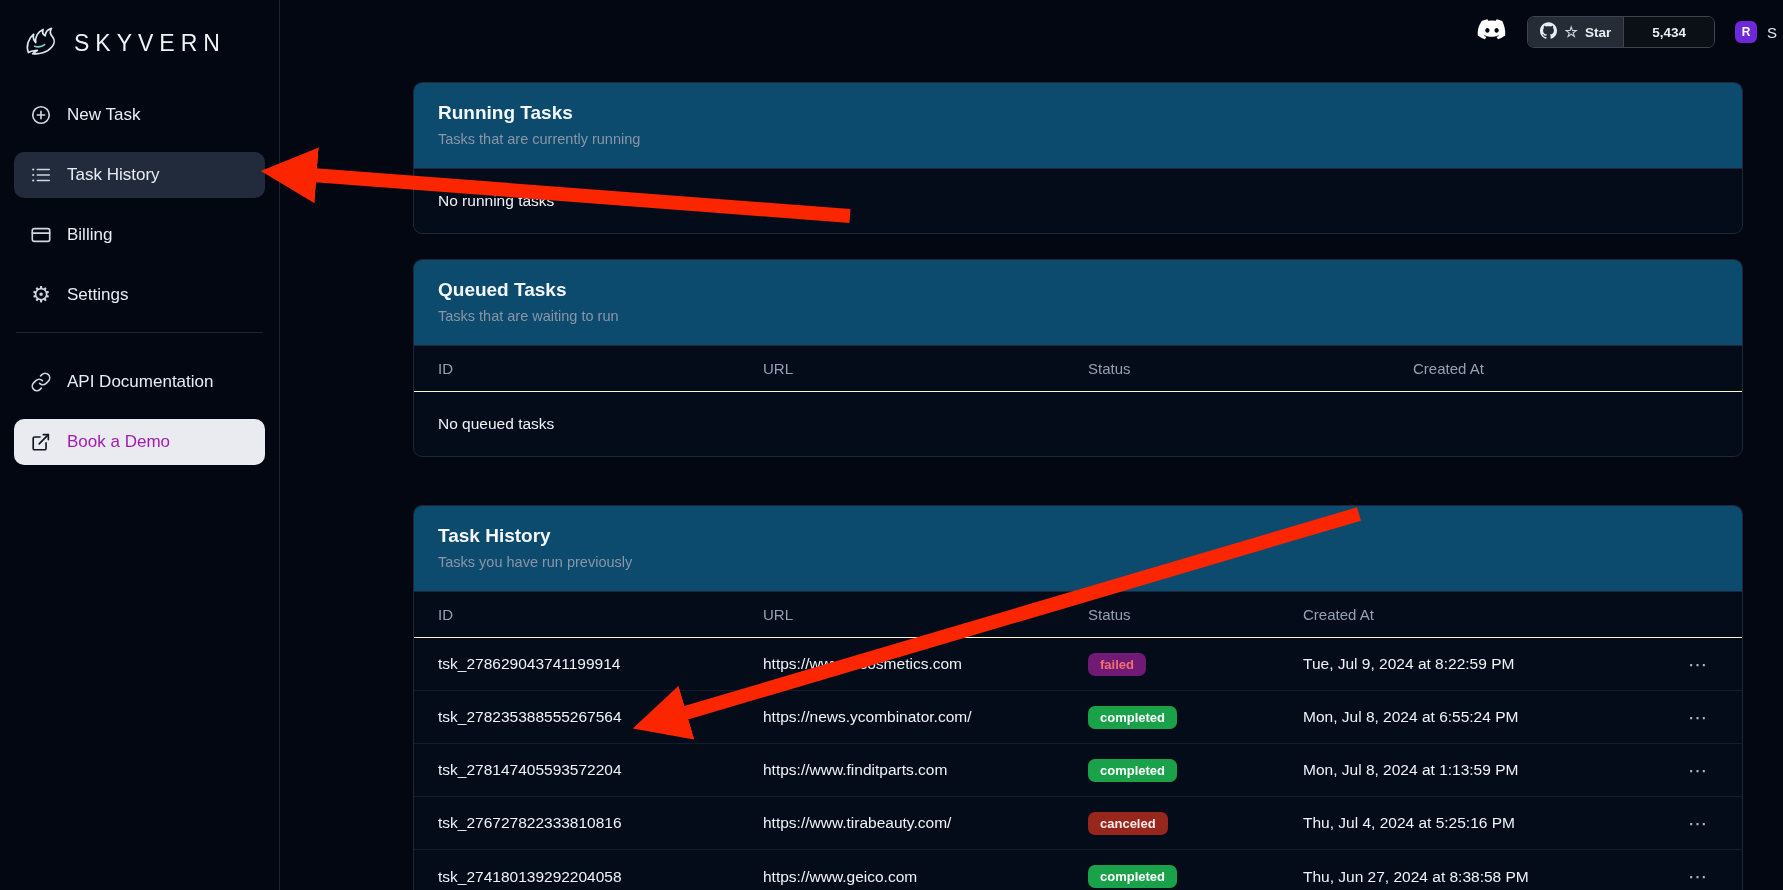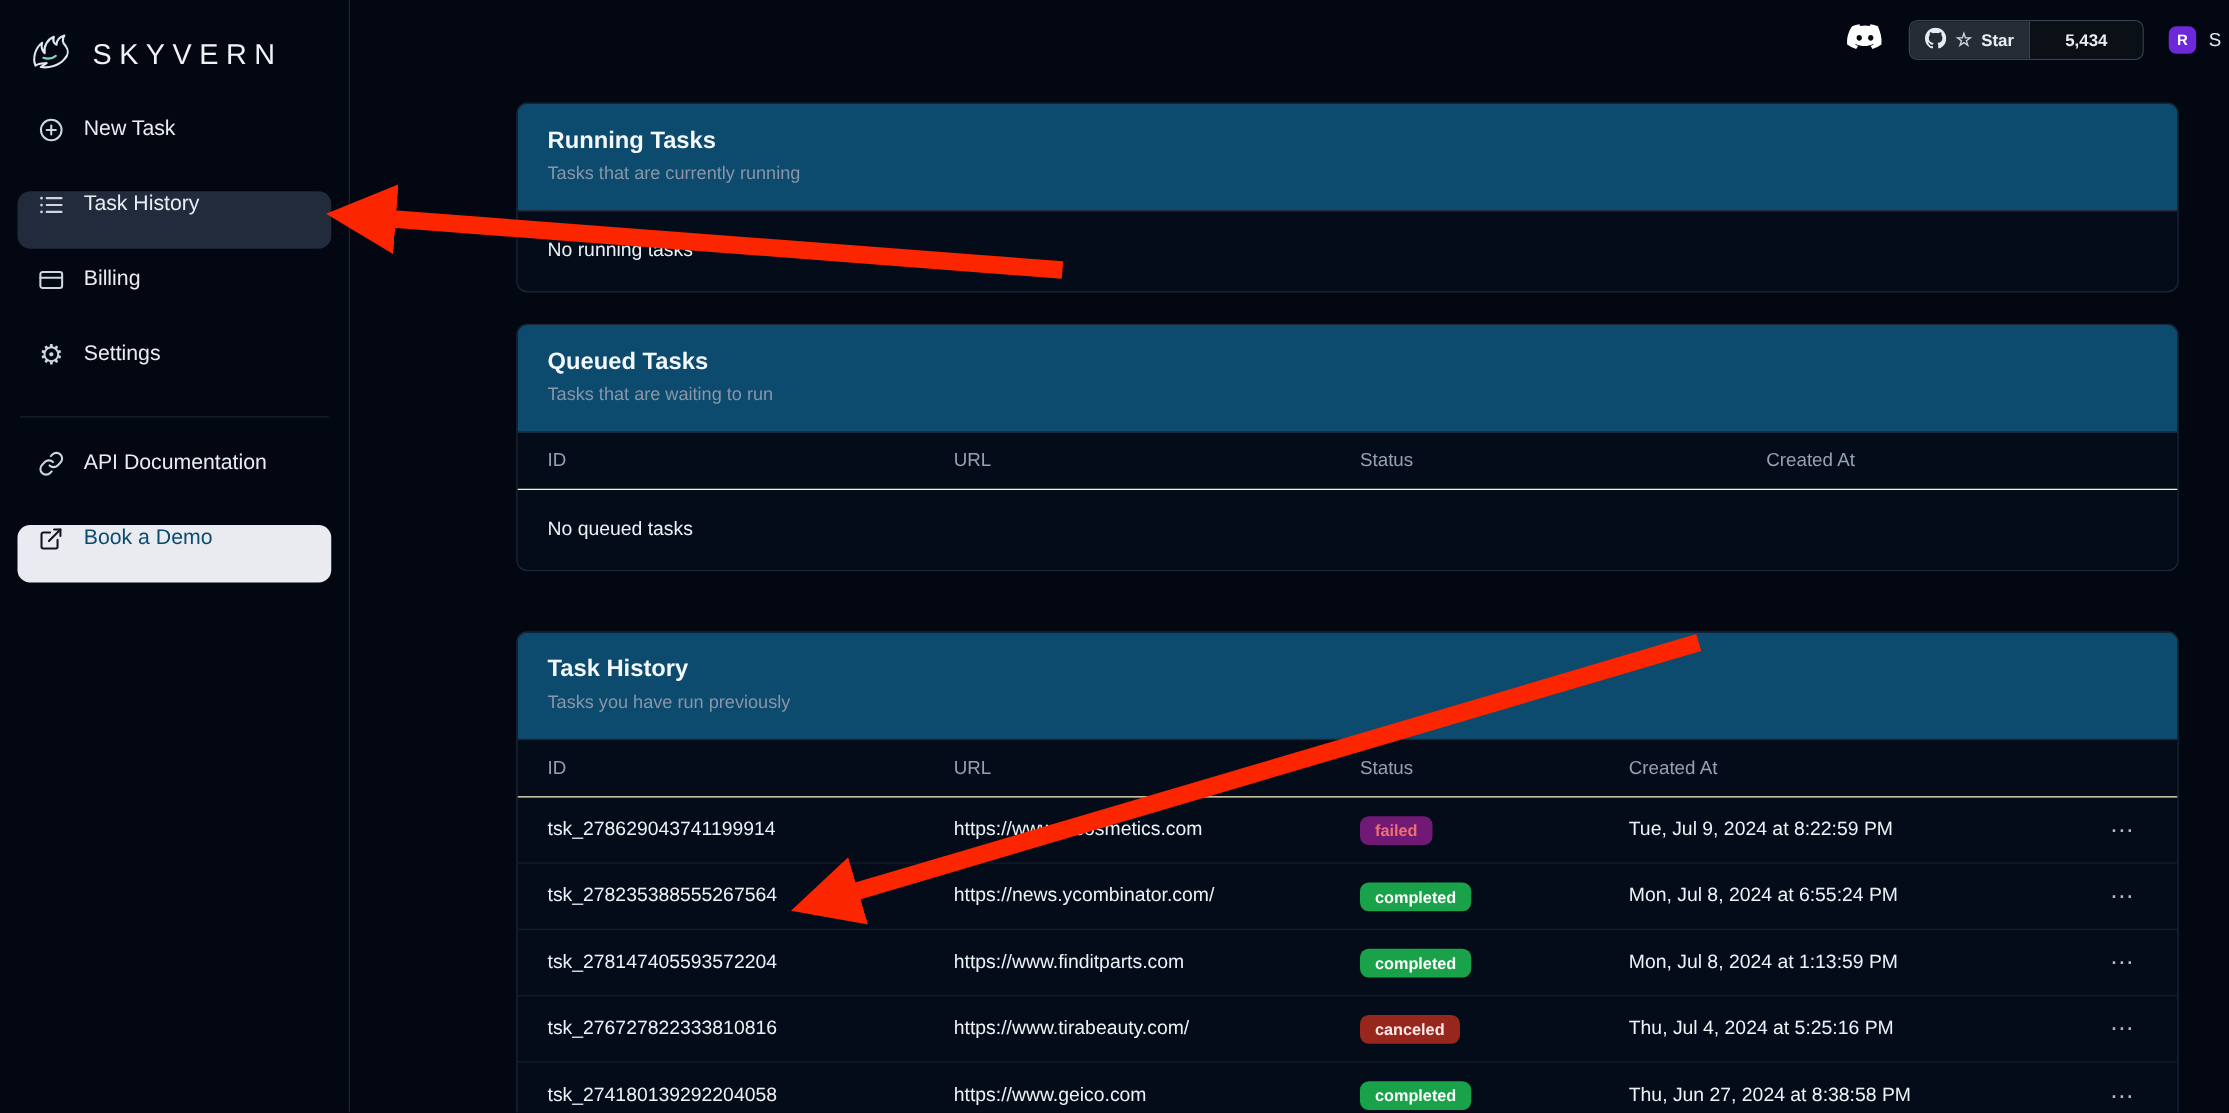--- a/index.html
+++ b/index.html
@@ -11,7 +11,7 @@
   .sidebar { width:280px; flex-shrink:0; border-right:1px solid #1b2433; padding:14px; }
   .logo { display:flex; align-items:center; gap:12px; padding:6px 8px 26px 6px; }
   .brand { font-size:23px; letter-spacing:6px; font-weight:500; color:#eef3f8; }
-  .nav-item { display:flex; gap:15px; height:46px; padding:0 16px;
+  .nav-item { display:flex; align-items:center; gap:15px; height:46px; padding:0 16px;
               border-radius:10px; font-size:17px; color:#e8edf4; cursor:pointer; margin-bottom:14px; }
   .nav-item .ic { width:22px; height:22px; display:flex; align-items:center; justify-content:center; color:#cfd6e0; }
   .nav-item.active { background:#222b3b; }

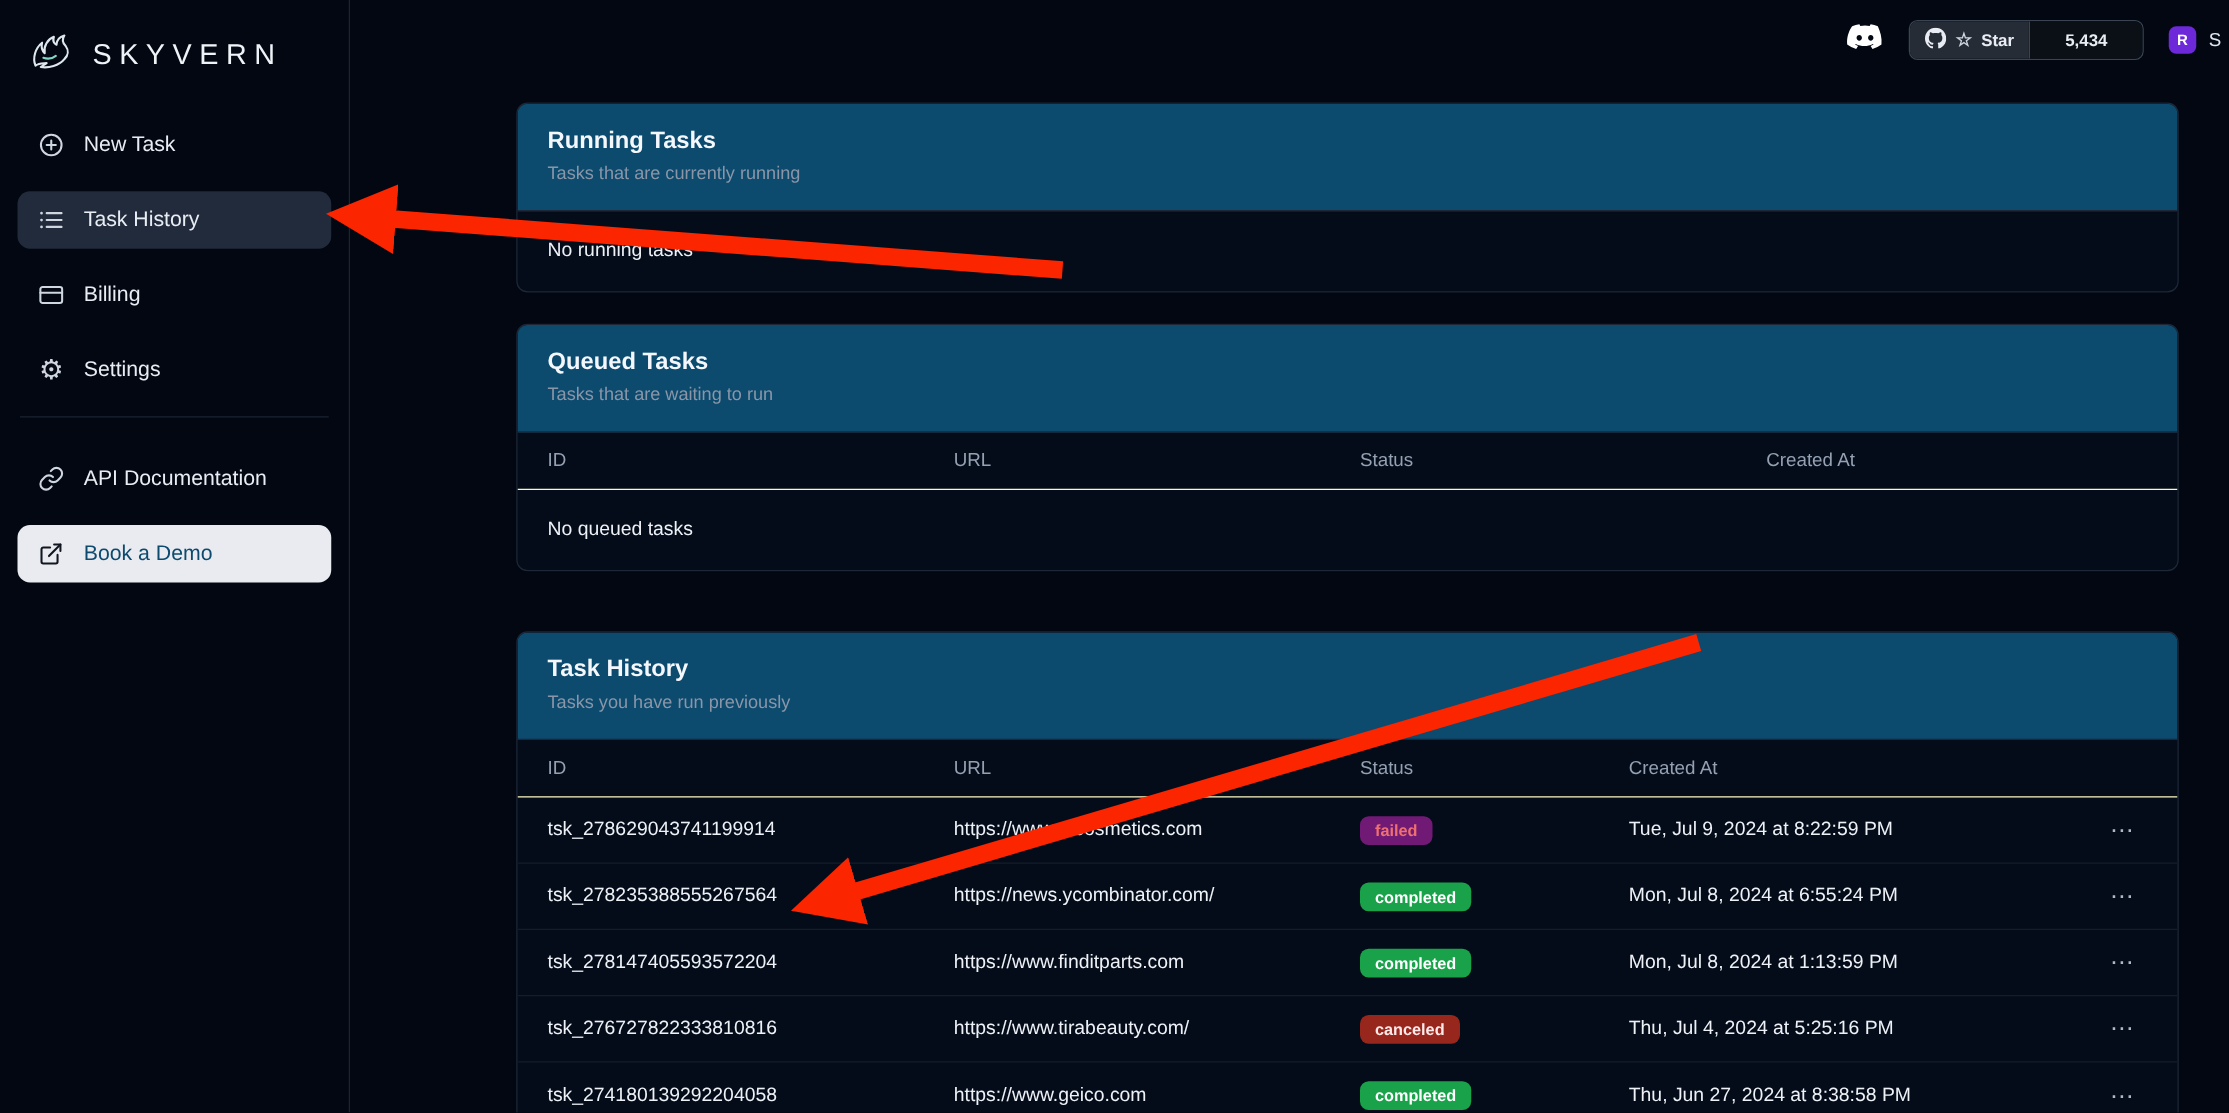--- a/index.html
+++ b/index.html
@@ -15,7 +15,7 @@
               border-radius:10px; font-size:17px; color:#e8edf4; cursor:pointer; margin-bottom:14px; }
   .nav-item .ic { width:22px; height:22px; display:flex; align-items:center; justify-content:center; color:#cfd6e0; }
   .nav-item.active { background:#222b3b; }
-  .nav-item.demo { background:#e9ebf0; color:#0c4a6e; font-weight:500; }
+  .nav-item.demo { background:#e9ebf0; color:#a21caf; font-weight:500; }
   .nav-item.demo .ic { color:#12161f; }
   .nav-sep { border-top:1px solid #1b2433; margin:12px 2px 26px; }
   .gear-glyph { font-size:22px; line-height:1; }

